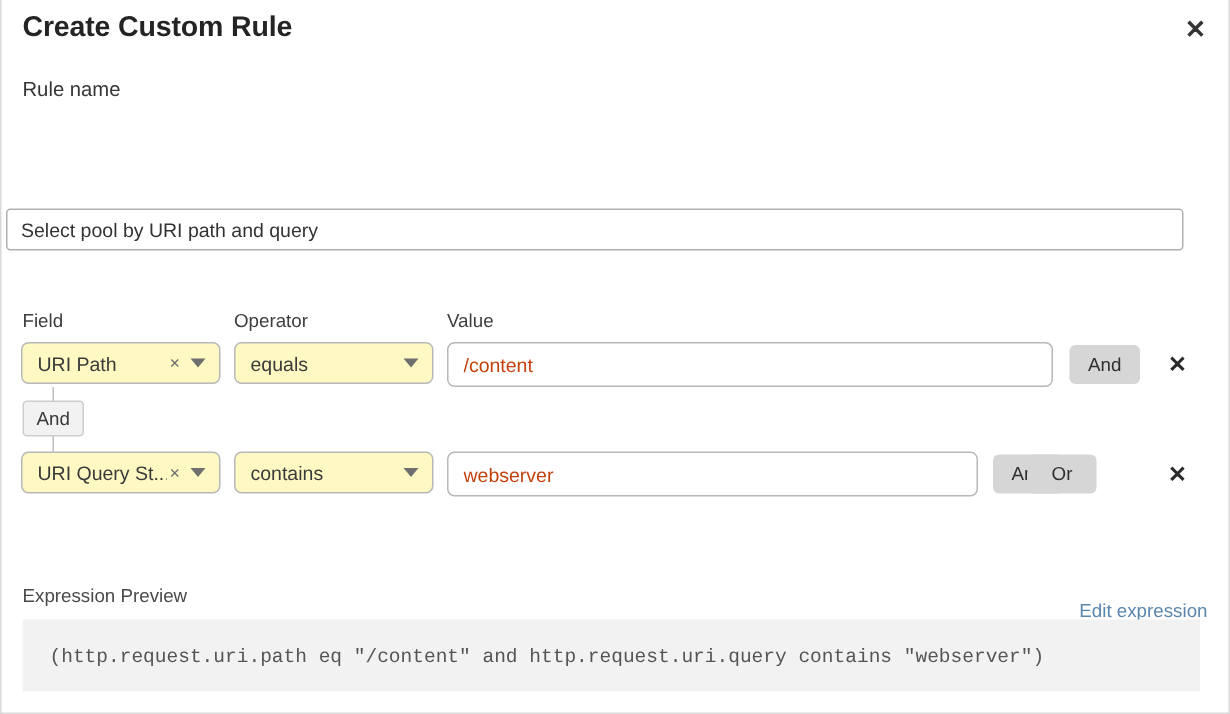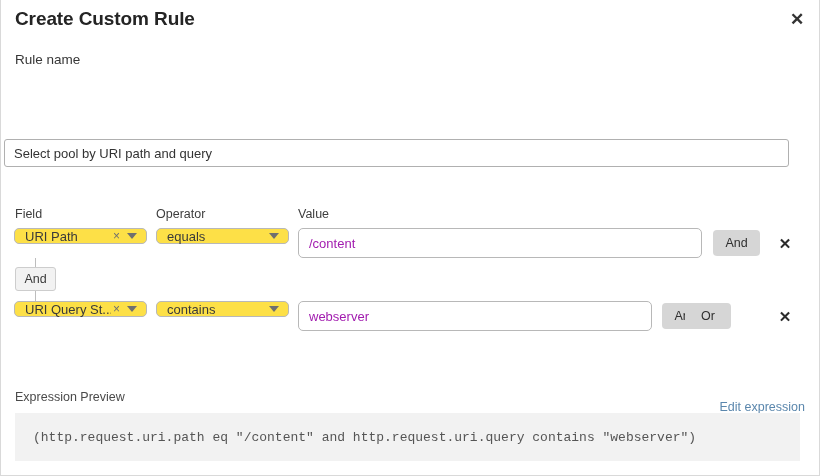--- a/index.html
+++ b/index.html
@@ -64,9 +64,9 @@
 
   .select{
     position:absolute;
-    height:16px;box-sizing:border-box;
+    height:28px;box-sizing:border-box;
     border:1px solid #b8b8b8;border-radius:5px;
-    background:#fde047;
+    background:#fef9c3;
     display:flex;align-items:center;
     font-size:13px;color:#3a3a3a;
     padding:0 6px 0 10px;

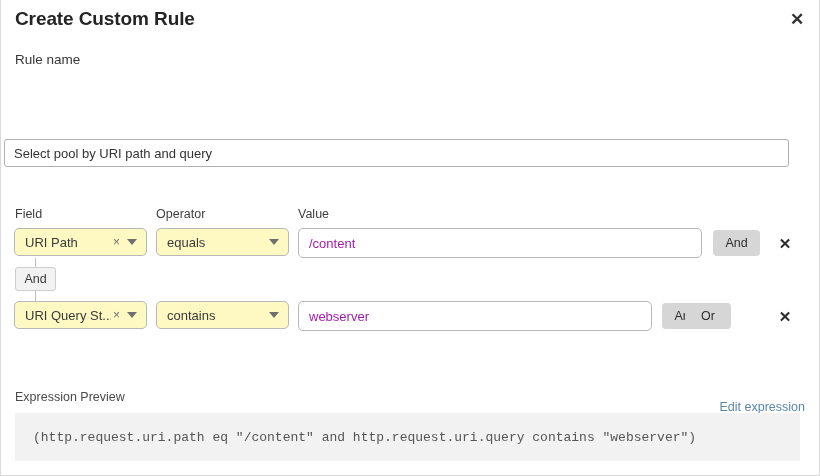--- a/index.html
+++ b/index.html
@@ -94,7 +94,7 @@
     border:1px solid #b8b8b8;border-radius:5px;
     background:#fff;
     font-family:"Liberation Sans", sans-serif;
-    font-size:13px;color:#a21caf;
+    font-size:13px;color:#c2410c;
     padding:0 10px;outline:none;
   }
   .value1{left:297px;width:404px;}

